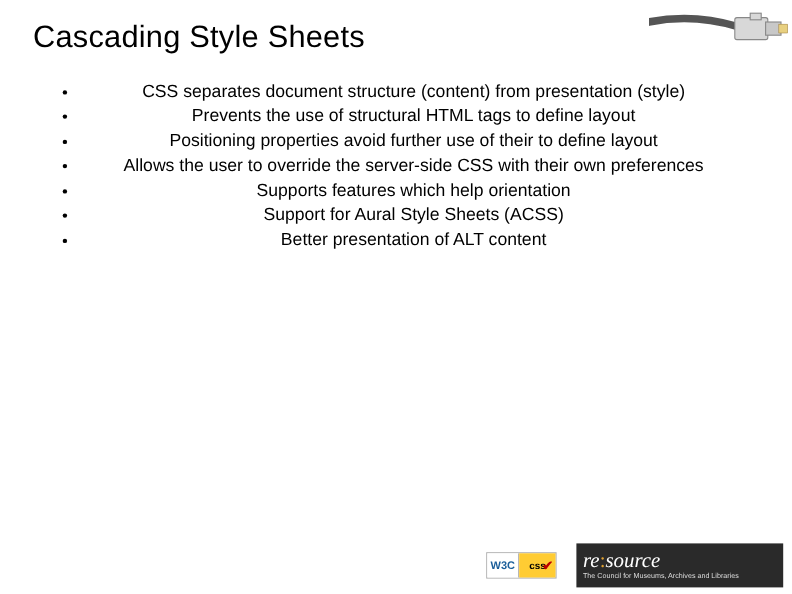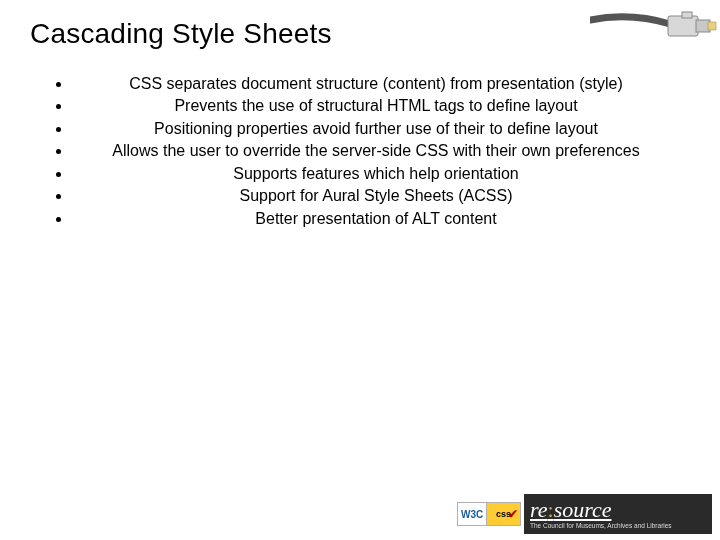--- a/index.html
+++ b/index.html
@@ -46,7 +46,7 @@
     right: 8px;
     display: flex;
     align-items: center;
-    gap: 3px;
+    gap: 18px;
   }
   .w3c-badge {
     width: 64px;

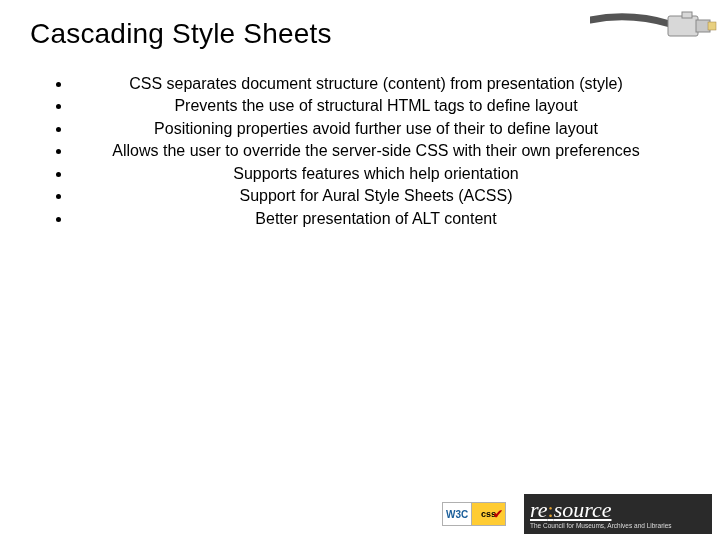--- a/index.html
+++ b/index.html
@@ -95,11 +95,10 @@
   }
   .resource-main {
     color: #fff;
-    font-size: 22px;
+    font-size: 19px;
     font-style: italic;
     font-family: Georgia, serif;
     line-height: 1;
-    text-decoration: underline;
   }
   .resource-main .colon { color: #e0a030; font-style: normal; }
   .resource-sub {

